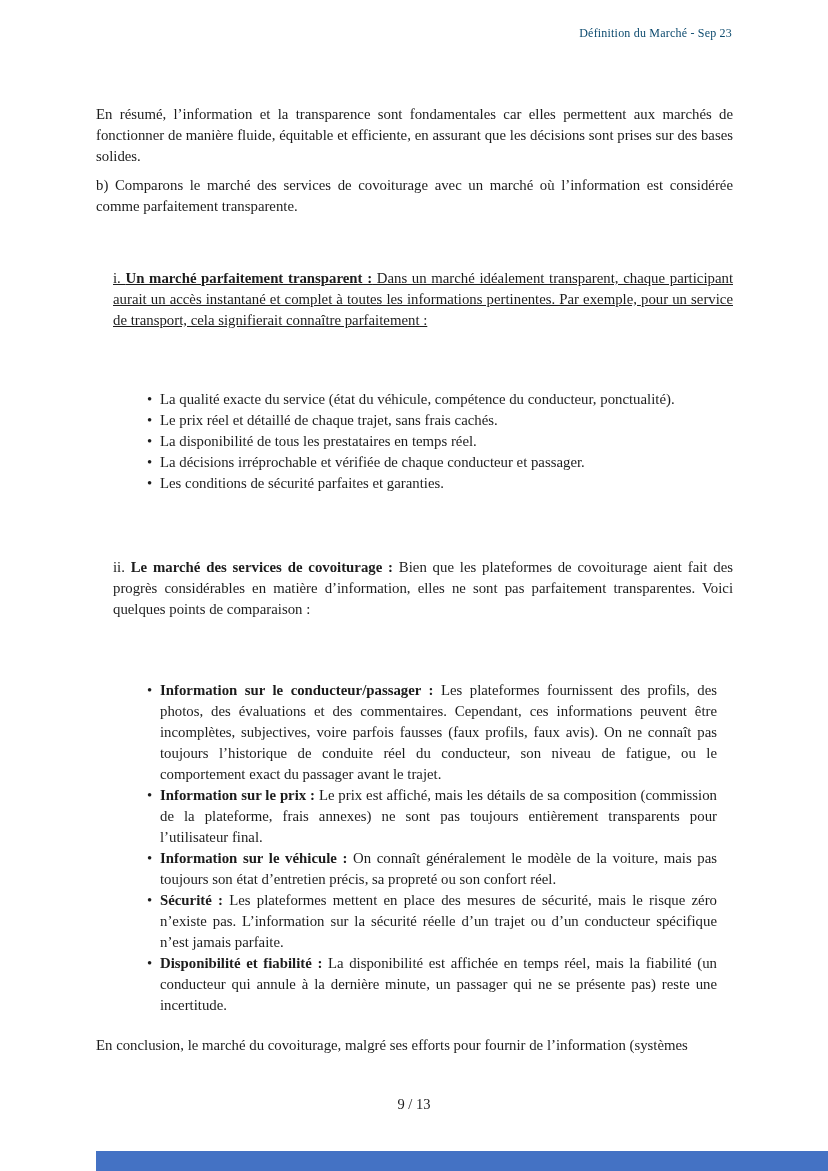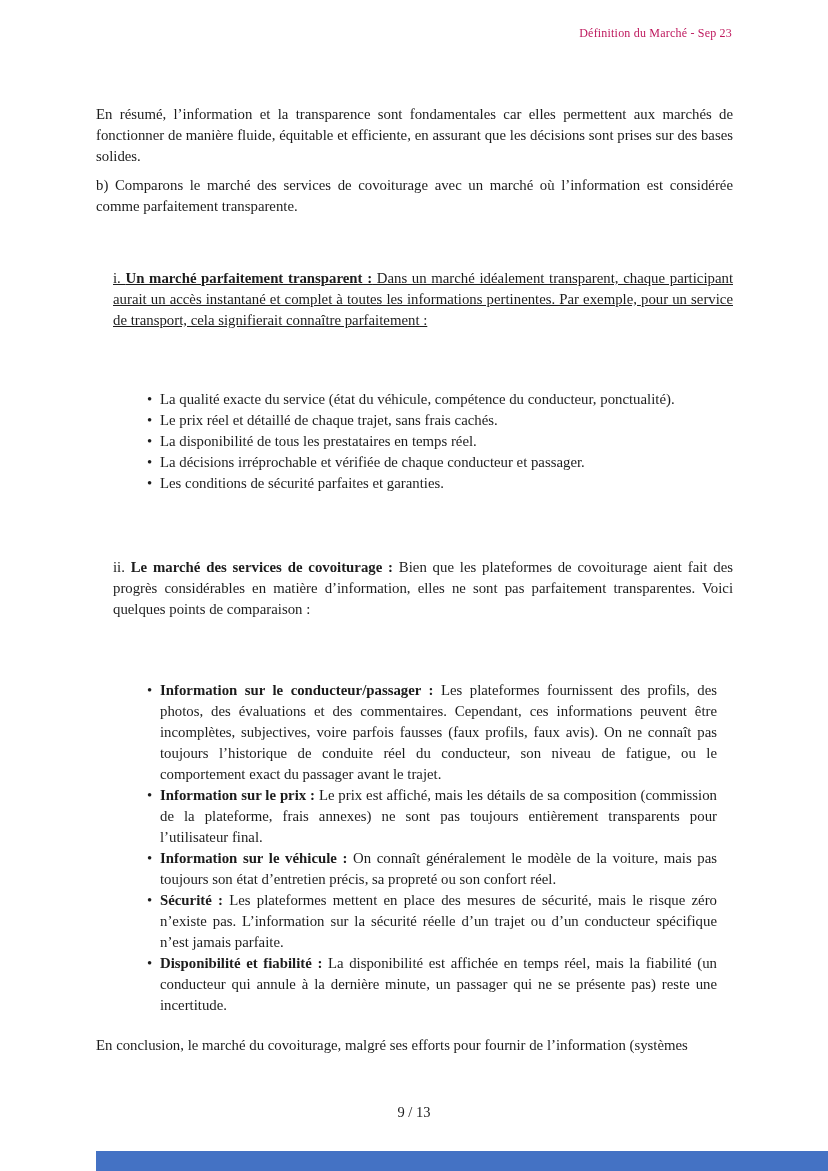--- a/index.html
+++ b/index.html
@@ -20,7 +20,7 @@
     right: 96px;
     font-size: 12px;
     letter-spacing: 0.2px;
-    color: #be185d;
+    color: #0c4a6e;
   }
 
   .content {

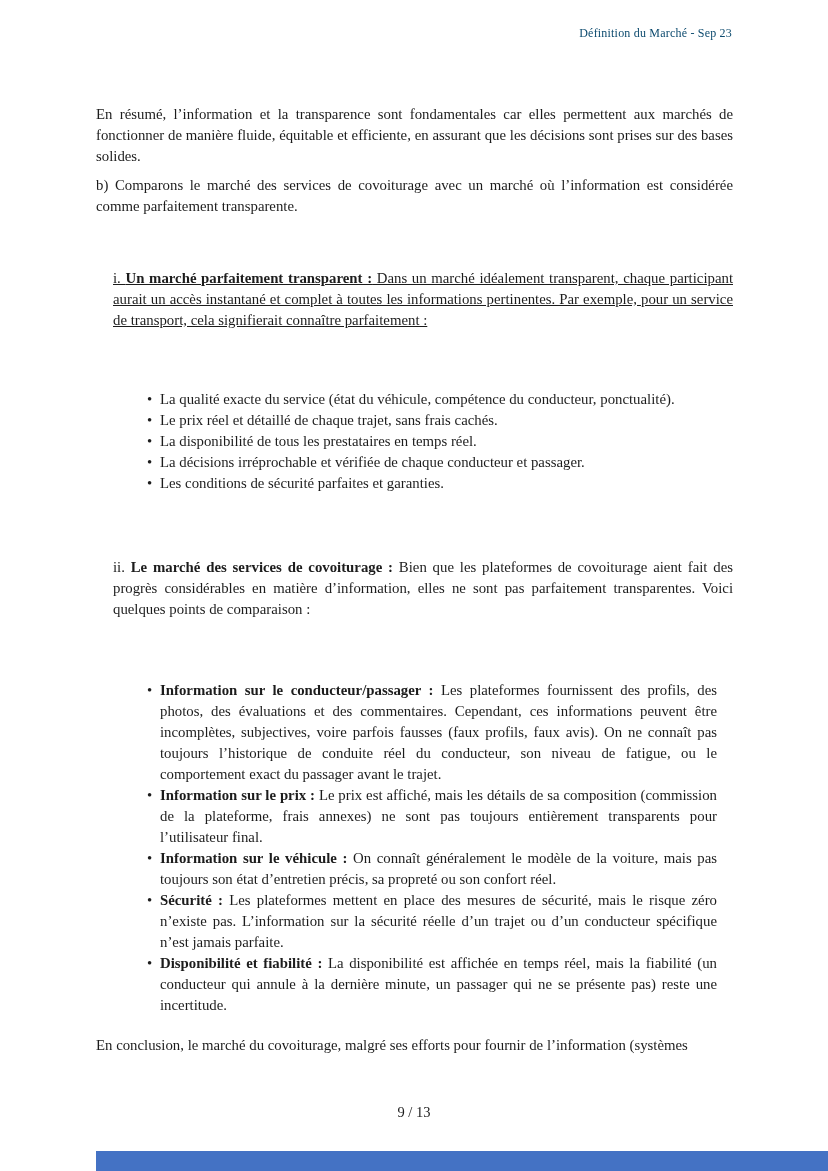--- a/index.html
+++ b/index.html
@@ -74,7 +74,6 @@
     text-align: center;
     font-size: 14.5px;
     color: #1c1c1c;
-    margin-top: 8px;
   }
 
   .bottom-accent-bar {

